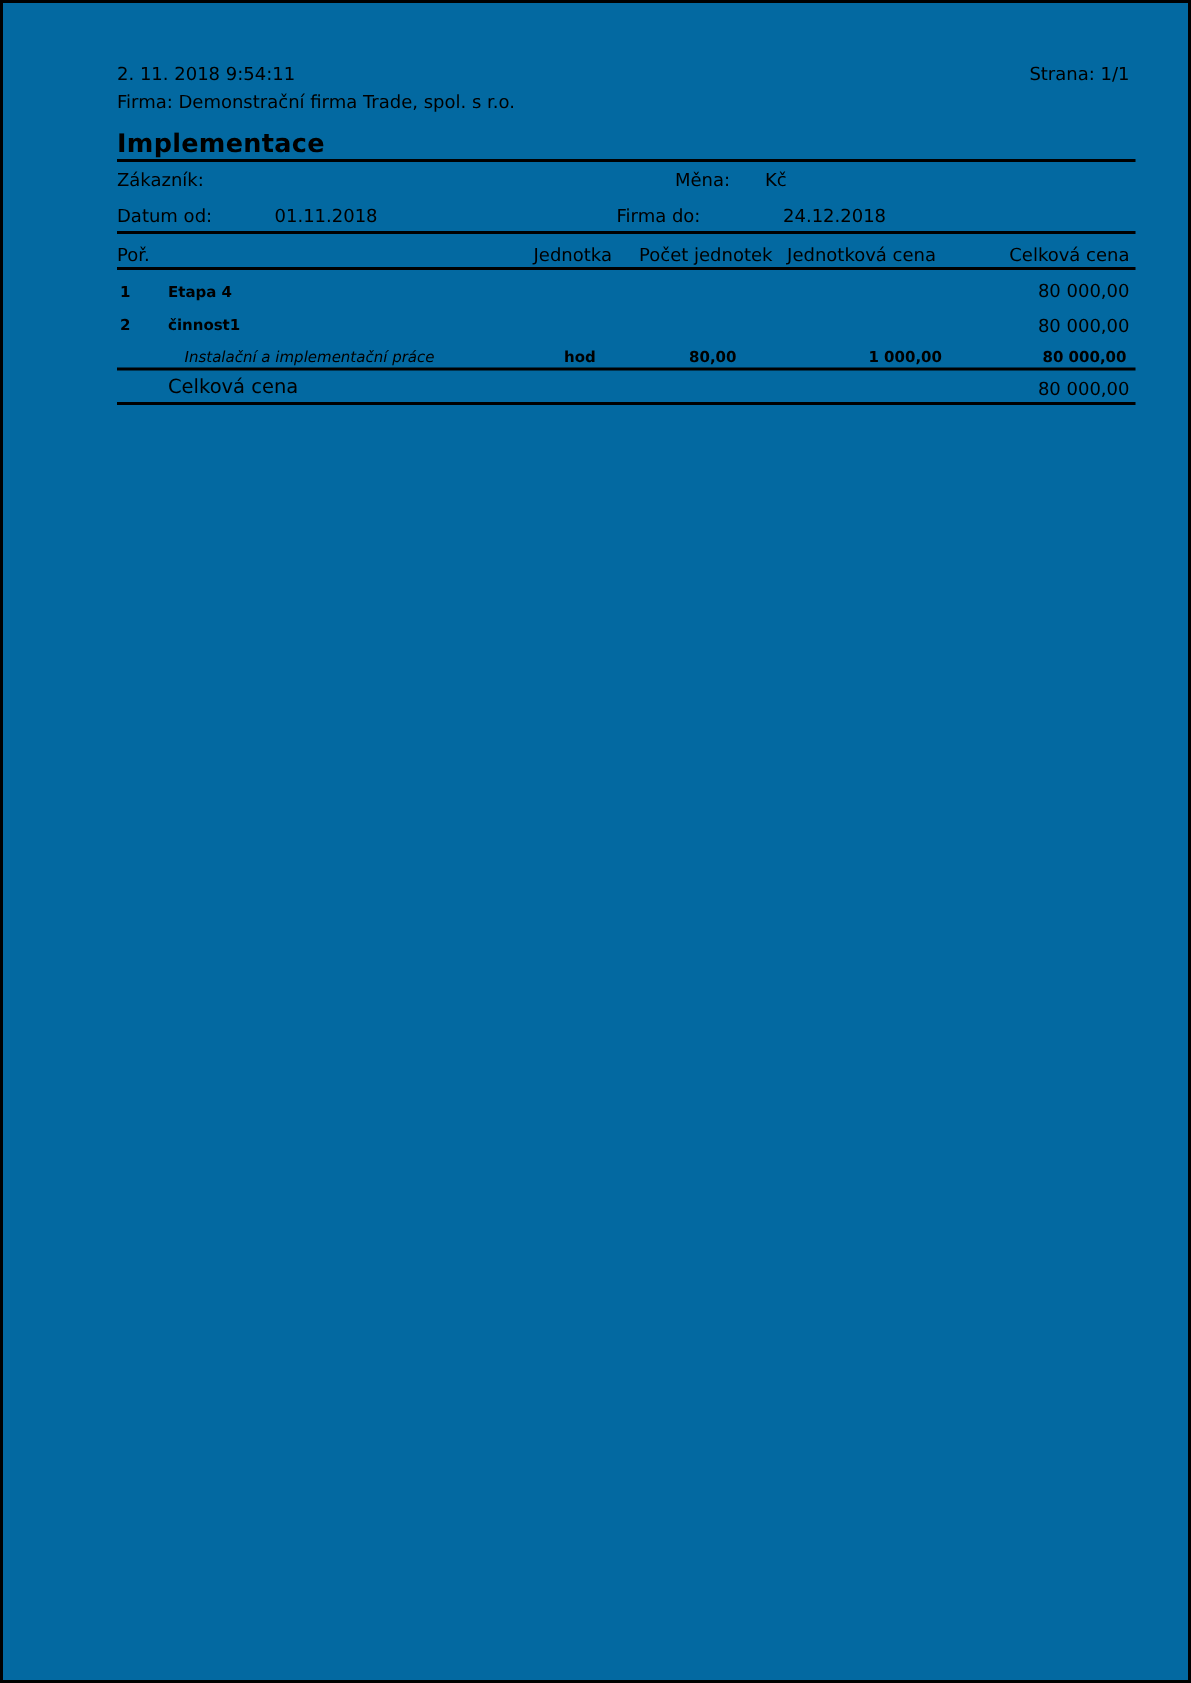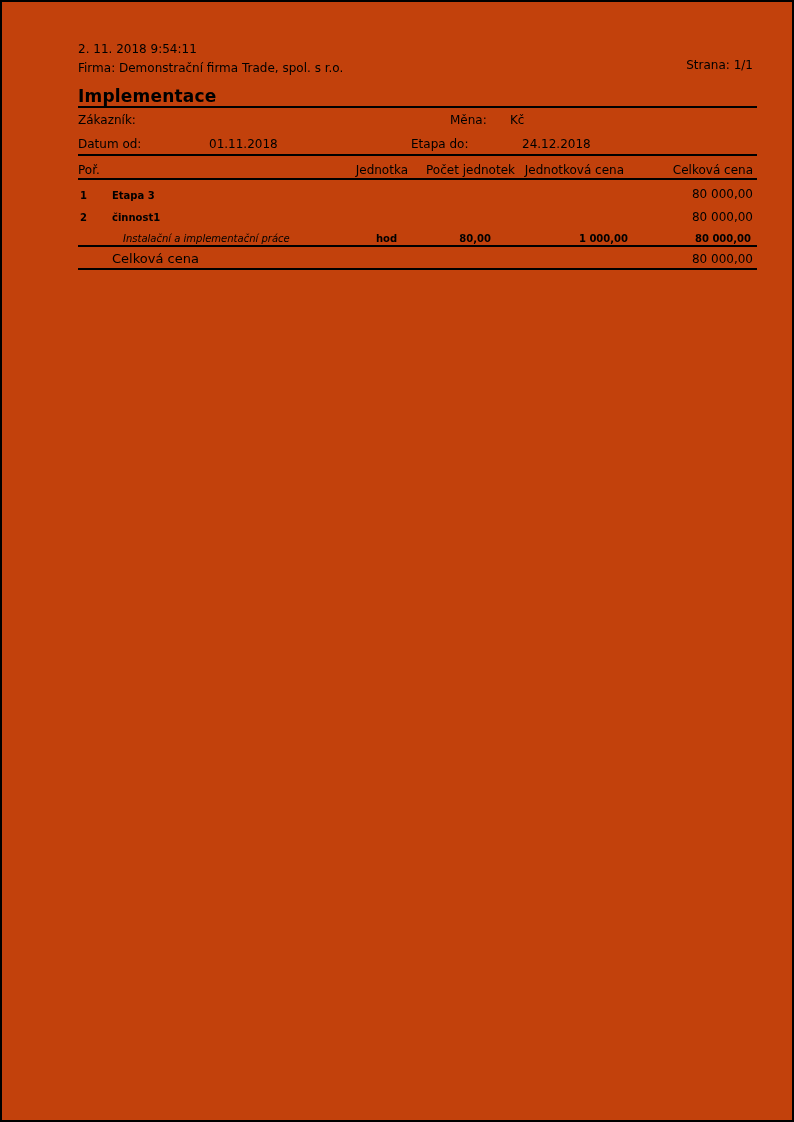--- a/index.html
+++ b/index.html
@@ -13,7 +13,7 @@
     position: relative;
     width: 794px;
     height: 1122px;
-    background: #c2410c;
+    background: #0369a1;
     border: 2px solid #000000;
     box-sizing: border-box;
     overflow: hidden;

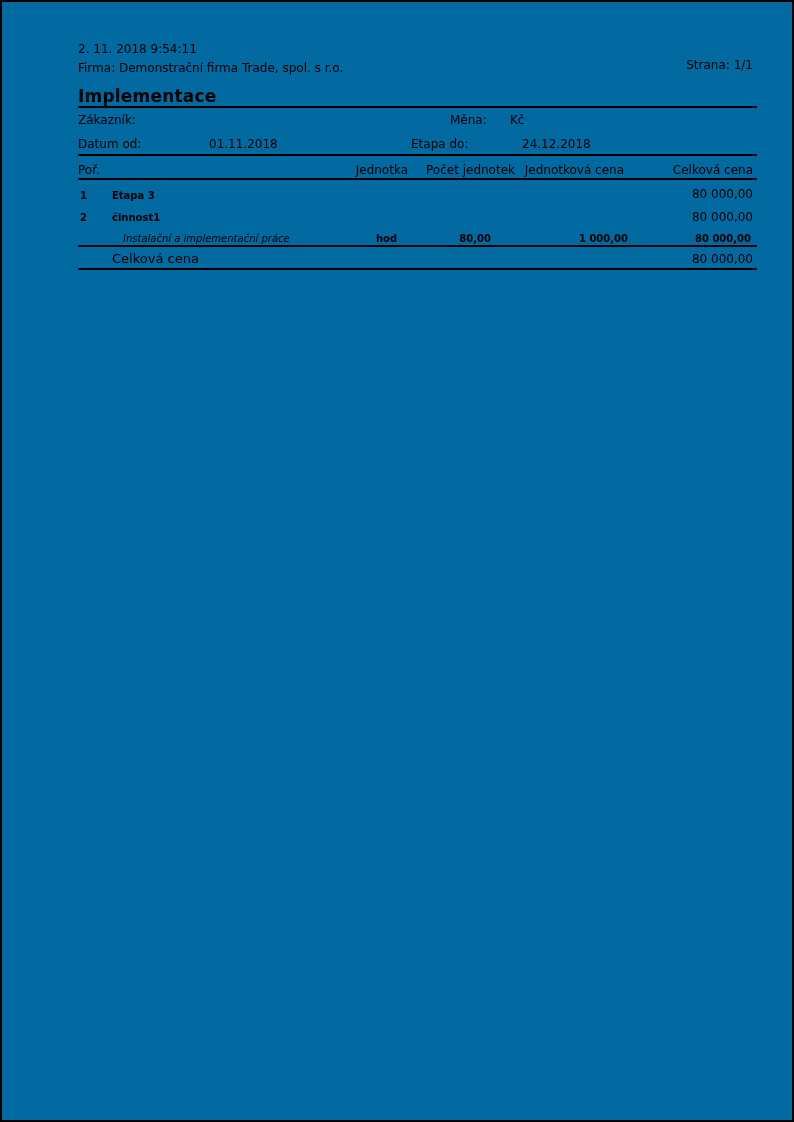--- a/index.html
+++ b/index.html
@@ -45,7 +45,7 @@
 <div class="page">
 
   <div class="abs t12" style="left:76px; top:40px;">2. 11. 2018  9:54:11</div>
-  <div class="abs t12" style="right:39px; top:56px;text-align:center;">Strana: 1/1</div>
+  <div class="abs t12" style="right:39px; top:40px;text-align:center;">Strana: 1/1</div>
   <div class="abs t12" style="left:76px; top:59px;">Firma: Demonstrační firma Trade, spol. s r.o.</div>
 
   <div class="abs title" style="left:76px; top:84px;">Implementace</div>

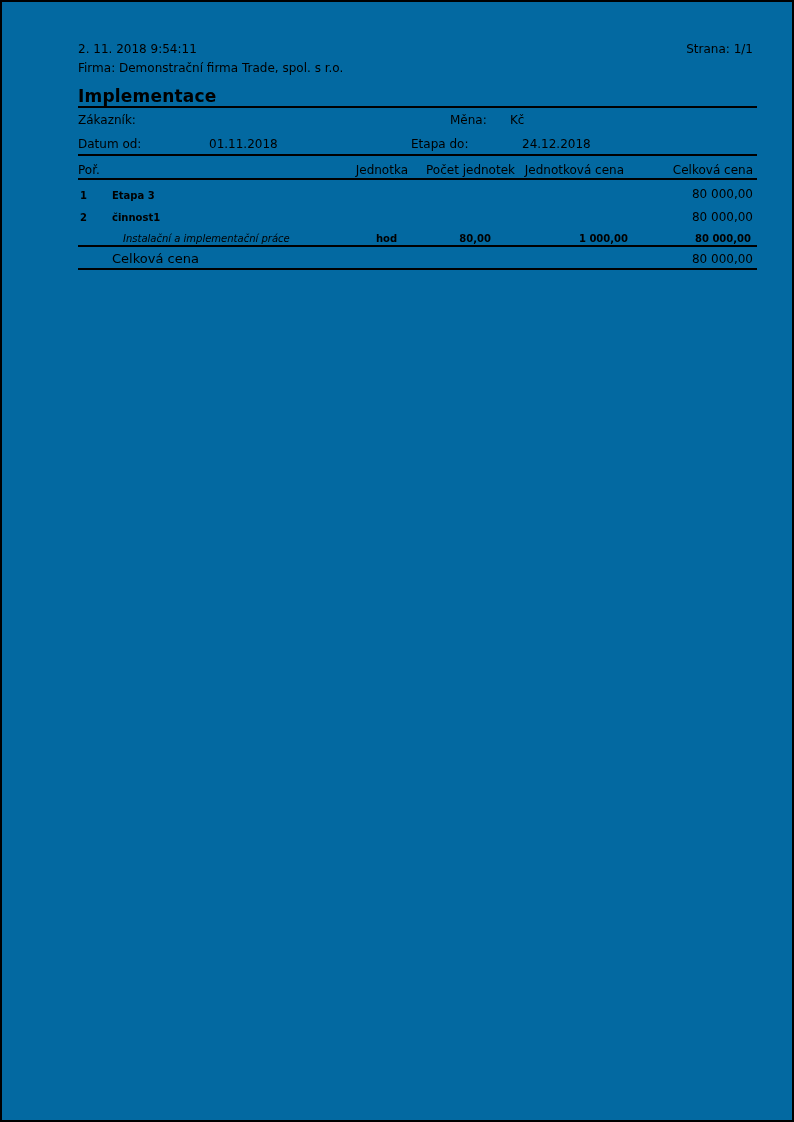--- a/index.html
+++ b/index.html
@@ -57,7 +57,7 @@
   <div class="abs t12" style="left:508px; top:111px;">Kč</div>
 
   <div class="abs t12" style="left:76px; top:135px;">Datum od:</div>
-  <div class="abs t12" style="left:207px; top:135px;">01.11.2018</div>
+  <div class="abs t12" style="left:181px; top:135px;">01.11.2018</div>
   <div class="abs t12" style="left:409px; top:135px;">Etapa do:</div>
   <div class="abs t12" style="left:520px; top:135px;">24.12.2018</div>
 

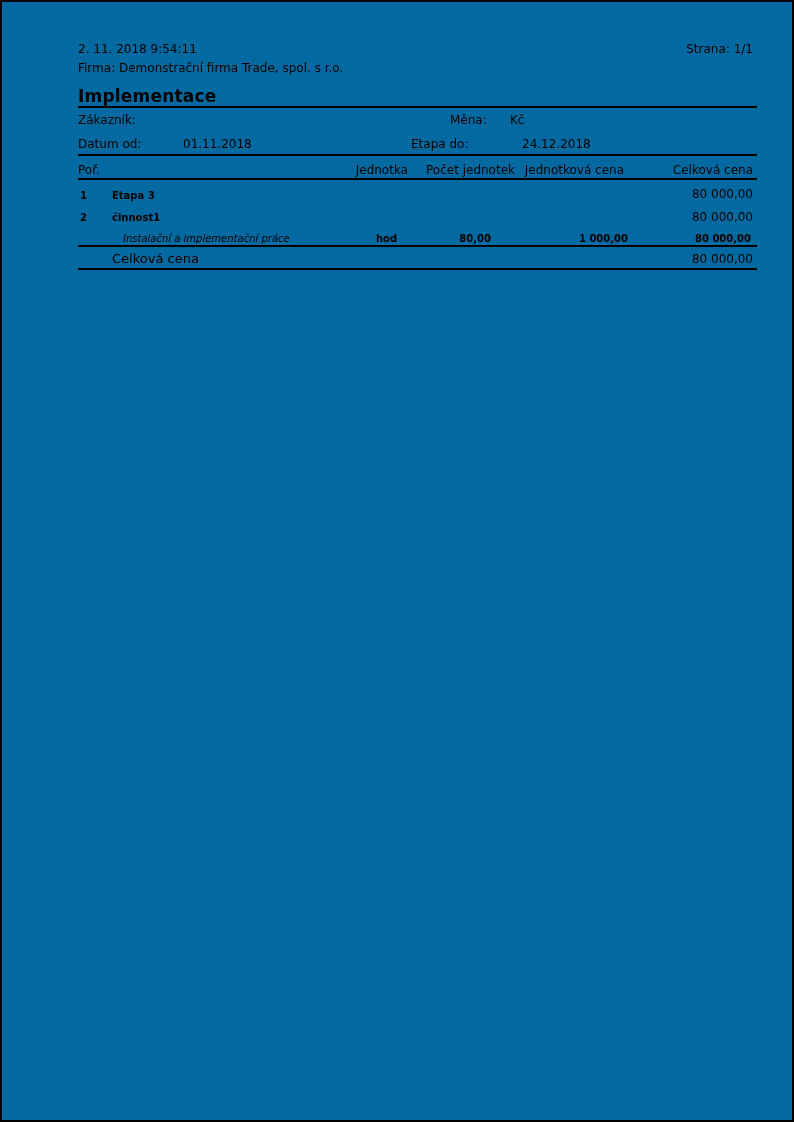--- a/index.html
+++ b/index.html
@@ -58,7 +58,7 @@
 
   <div class="abs t12" style="left:76px; top:135px;">Datum od:</div>
   <div class="abs t12" style="left:181px; top:135px;">01.11.2018</div>
-  <div class="abs t12" style="left:409px; top:135px;">Etapa do:</div>
+  <div class="abs t12" style="left:409px; top:135px;">Firma do:</div>
   <div class="abs t12" style="left:520px; top:135px;">24.12.2018</div>
 
   <div class="rule rule-thin" style="top:152px;"></div>

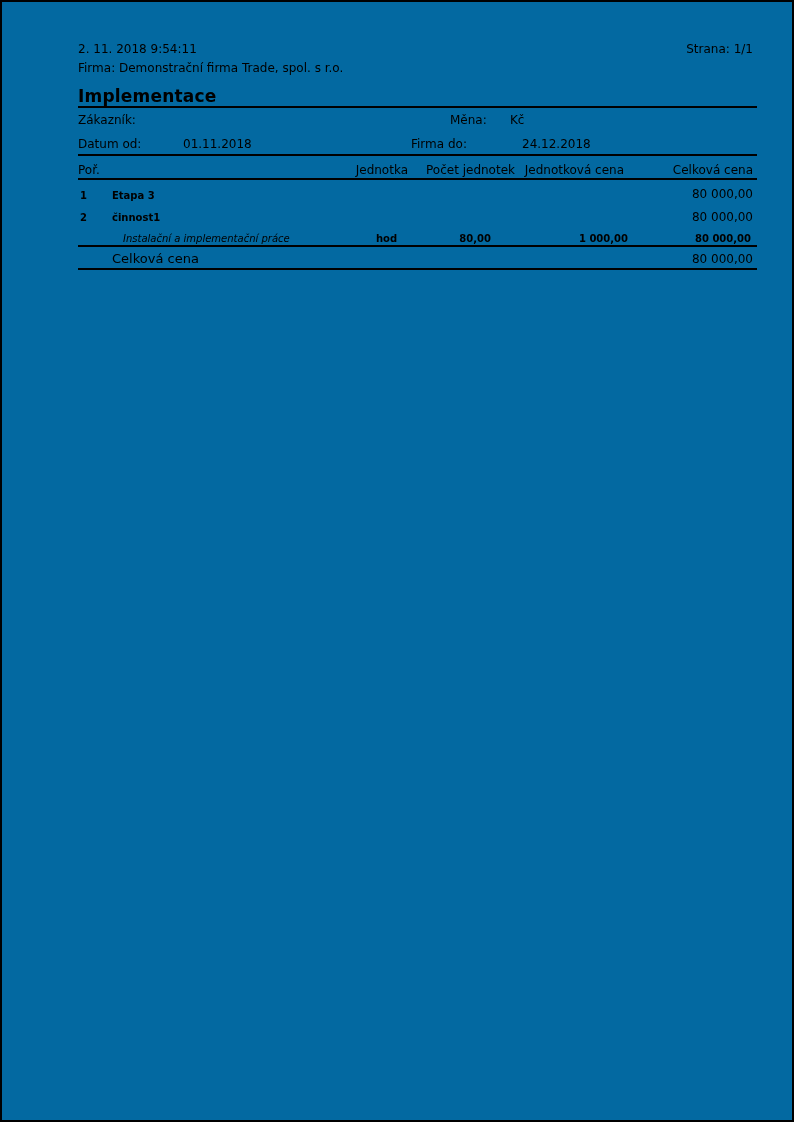--- a/index.html
+++ b/index.html
@@ -73,7 +73,7 @@
 
   <div>
     <div class="abs t10b" style="left:78px; top:188px;">1</div>
-    <div class="abs t10b" style="left:110px; top:188px;">Etapa 3</div>
+    <div class="abs t10b" style="left:110px; top:188px;">Etapa 4</div>
     <div class="abs t12 ra" style="right:39px; top:185px;">80 000,00</div>
   </div>
 

